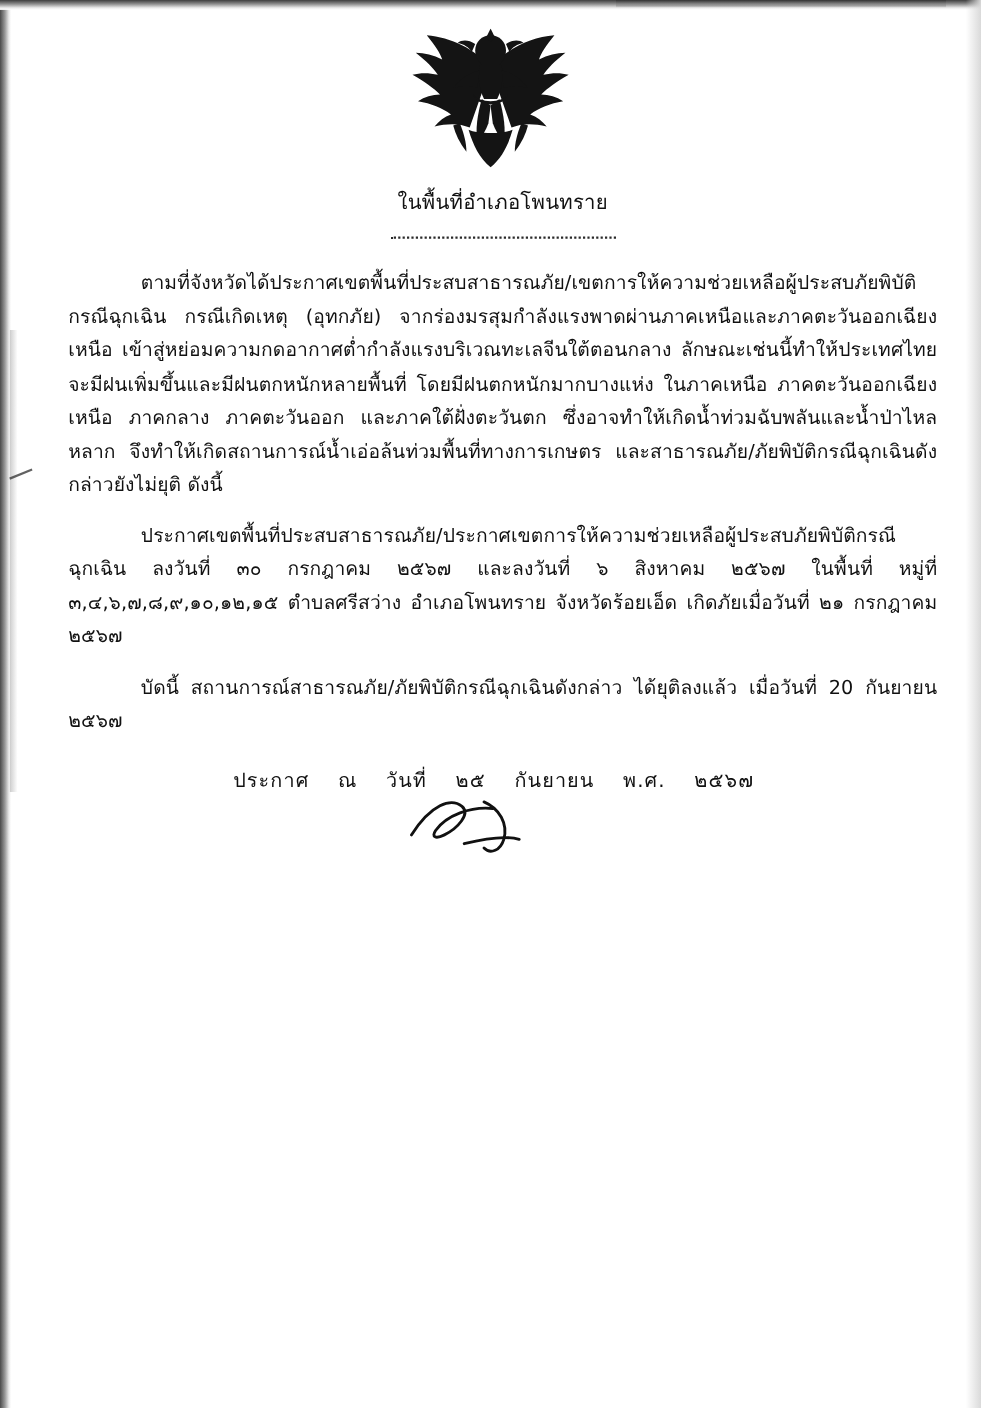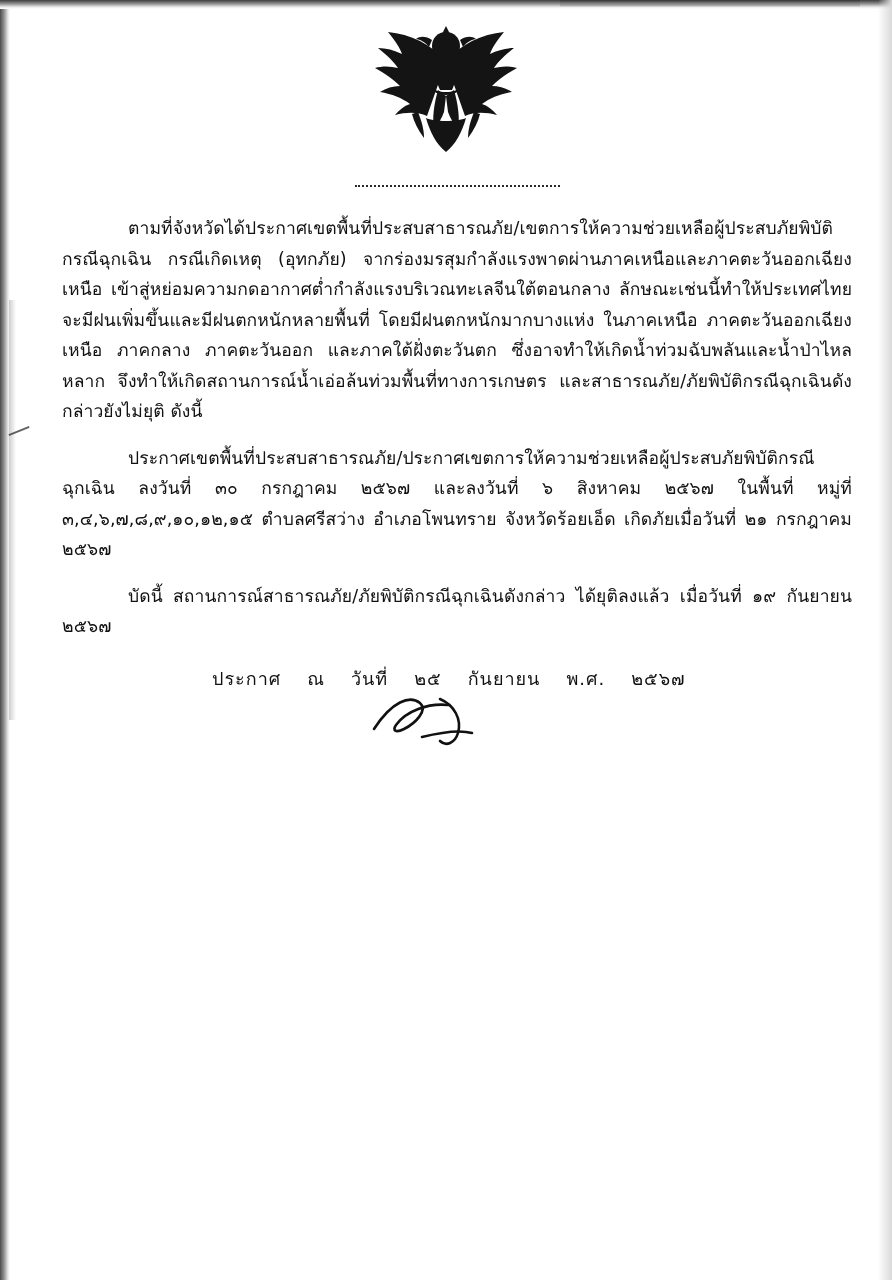--- a/index.html
+++ b/index.html
@@ -178,6 +178,7 @@
   <div class="doc">
 
     <div class="t-head center">
+      <div>ในพื้นที่อำเภอโพนทราย</div>
     </div>
 
     <div class="divider"></div>

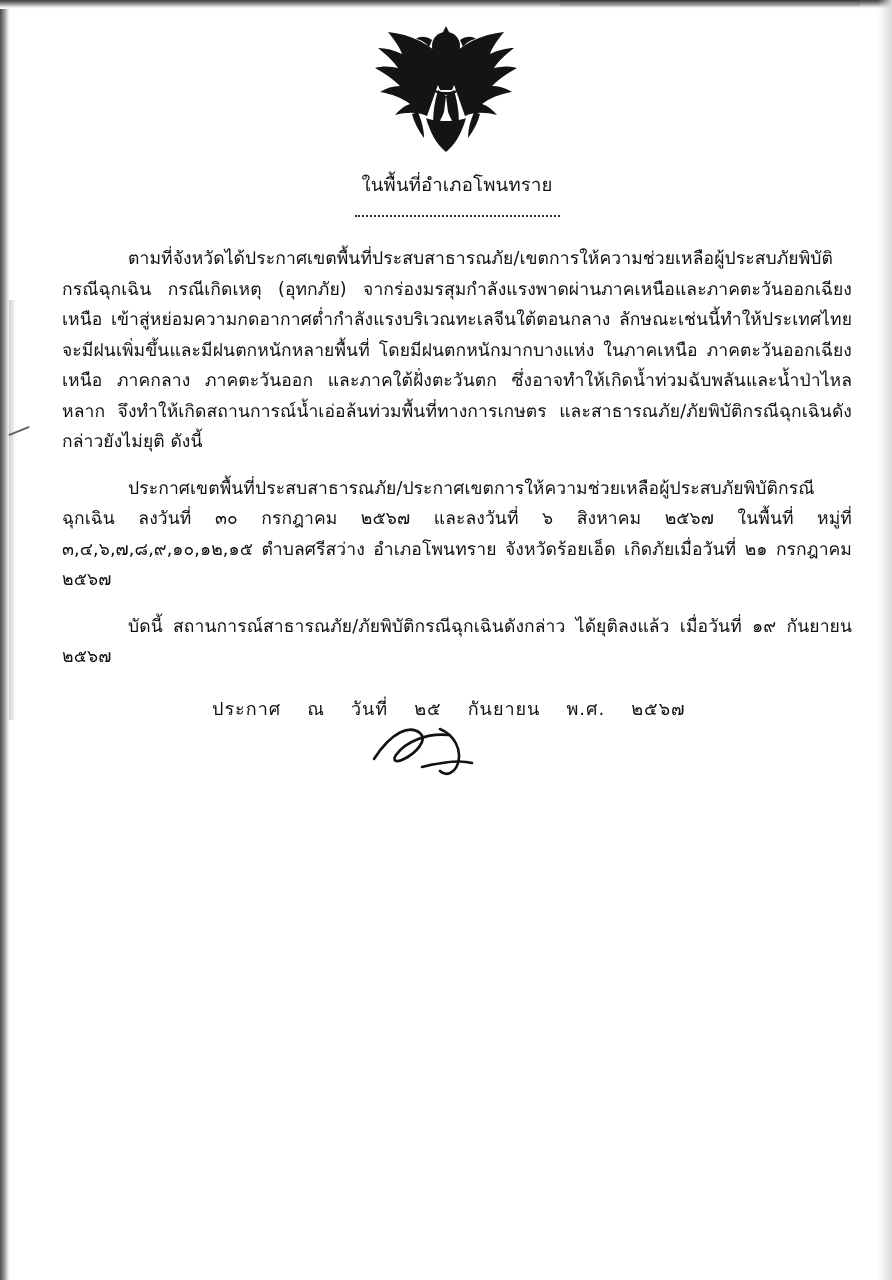--- a/index.html
+++ b/index.html
@@ -186,7 +186,7 @@
     <div class="body-block">
       <p class="indent">ตามที่จังหวัดได้ประกาศเขตพื้นที่ประสบสาธารณภัย/เขตการให้ความช่วยเหลือผู้ประสบภัยพิบัติกรณีฉุกเฉิน กรณีเกิดเหตุ (อุทกภัย) จากร่องมรสุมกำลังแรงพาดผ่านภาคเหนือและภาคตะวันออกเฉียงเหนือ เข้าสู่หย่อมความกดอากาศต่ำกำลังแรงบริเวณทะเลจีนใต้ตอนกลาง ลักษณะเช่นนี้ทำให้ประเทศไทยจะมีฝนเพิ่มขึ้นและมีฝนตกหนักหลายพื้นที่ โดยมีฝนตกหนักมากบางแห่ง ในภาคเหนือ ภาคตะวันออกเฉียงเหนือ ภาคกลาง ภาคตะวันออก และภาคใต้ฝั่งตะวันตก ซึ่งอาจทำให้เกิดน้ำท่วมฉับพลันและน้ำป่าไหลหลาก จึงทำให้เกิดสถานการณ์น้ำเอ่อล้นท่วมพื้นที่ทางการเกษตร และสาธารณภัย/ภัยพิบัติกรณีฉุกเฉินดังกล่าวยังไม่ยุติ ดังนี้</p>
       <p class="indent">ประกาศเขตพื้นที่ประสบสาธารณภัย/ประกาศเขตการให้ความช่วยเหลือผู้ประสบภัยพิบัติกรณีฉุกเฉิน ลงวันที่ ๓๐ กรกฎาคม ๒๕๖๗ และลงวันที่ ๖ สิงหาคม ๒๕๖๗ ในพื้นที่ หมู่ที่ ๓,๔,๖,๗,๘,๙,๑๐,๑๒,๑๕ ตำบลศรีสว่าง อำเภอโพนทราย จังหวัดร้อยเอ็ด เกิดภัยเมื่อวันที่ ๒๑ กรกฎาคม ๒๕๖๗</p>
-      <p class="indent">บัดนี้ สถานการณ์สาธารณภัย/ภัยพิบัติกรณีฉุกเฉินดังกล่าว ได้ยุติลงแล้ว เมื่อวันที่ ๑๙ กันยายน ๒๕๖๗</p>
+      <p class="indent">บัดนี้ สถานการณ์สาธารณภัย/ภัยพิบัติกรณีฉุกเฉินดังกล่าว ได้ยุติลงแล้ว เมื่อวันที่ 20 กันยายน ๒๕๖๗</p>
     </div>
 
     <div class="sign-date">

